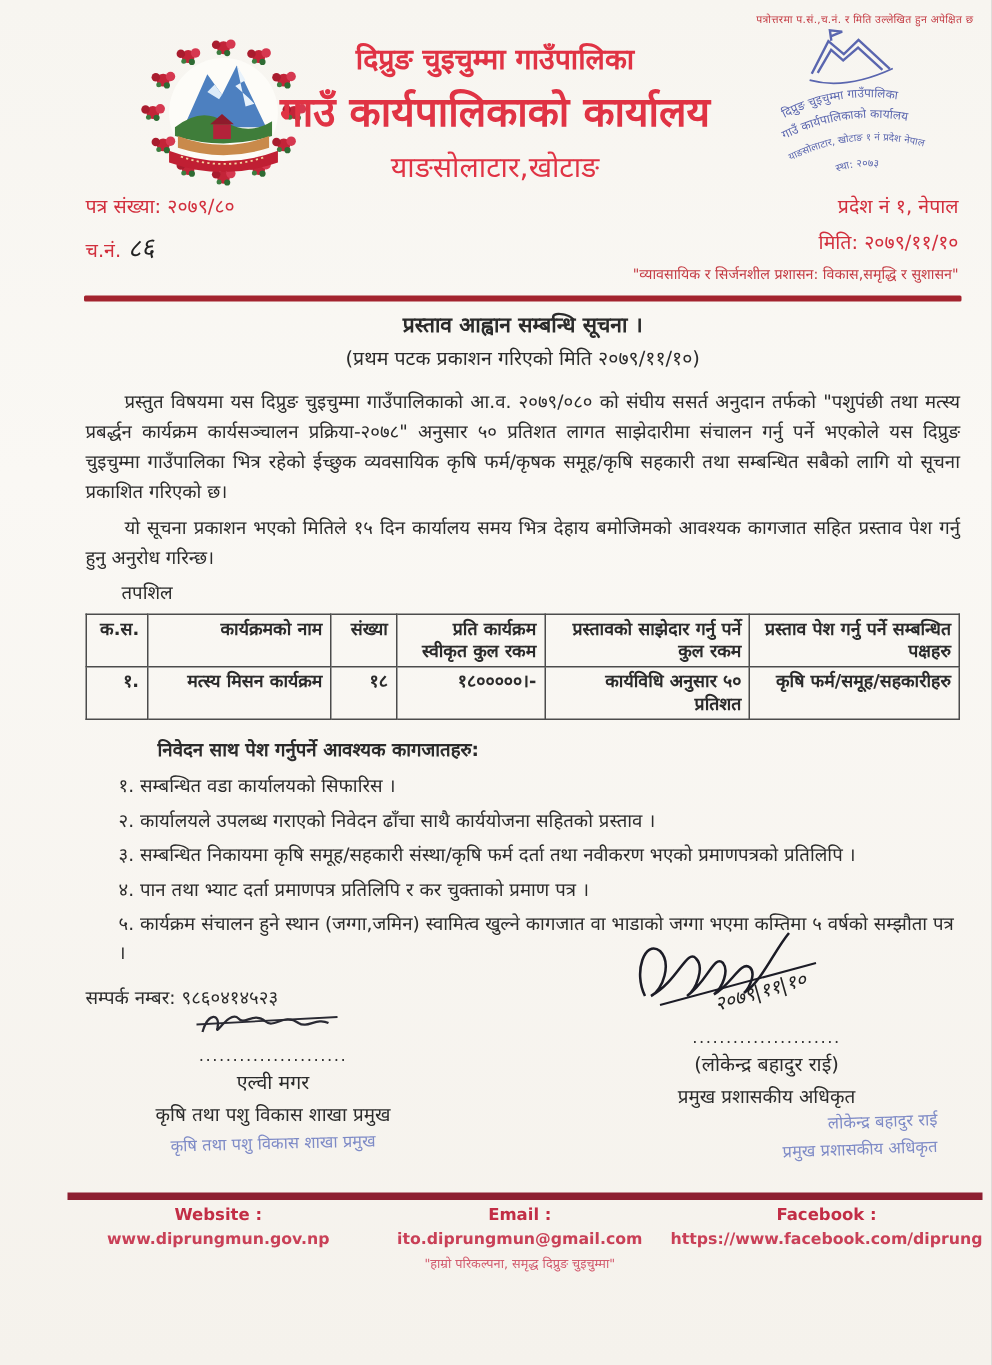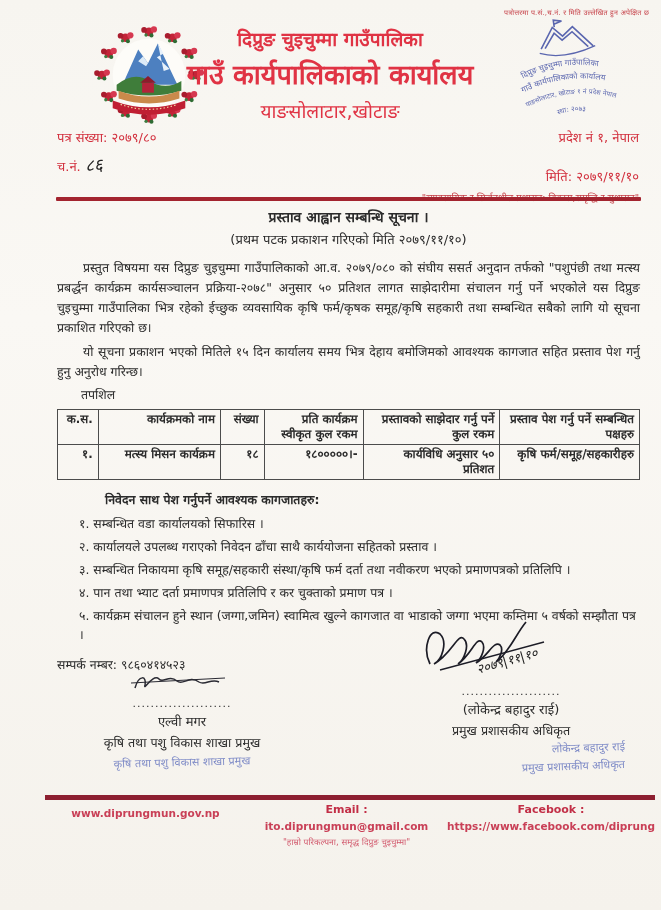--- a/index.html
+++ b/index.html
@@ -26,7 +26,7 @@
   .hand { font-family:"DejaVu Serif", serif; font-style:italic; color:#222; font-size:17px; display:inline-block; transform:rotate(-4deg); margin-left:4px; }
   .meta-right { position:absolute; right:22px; top:128px; text-align:right; font-size:13px; color:#d22f3d; }
   .meta-right .motto { font-size:9.5px; margin-top:6px; color:#c43b43; }
-  .meta-right .date-line { margin-top:21px; }
+  .meta-right .date-line { margin-top:6px; }
   .rule { position:absolute; left:56px; right:20px; top:197px; height:4px; background:#a3242f; border-radius:1px; }
 
   

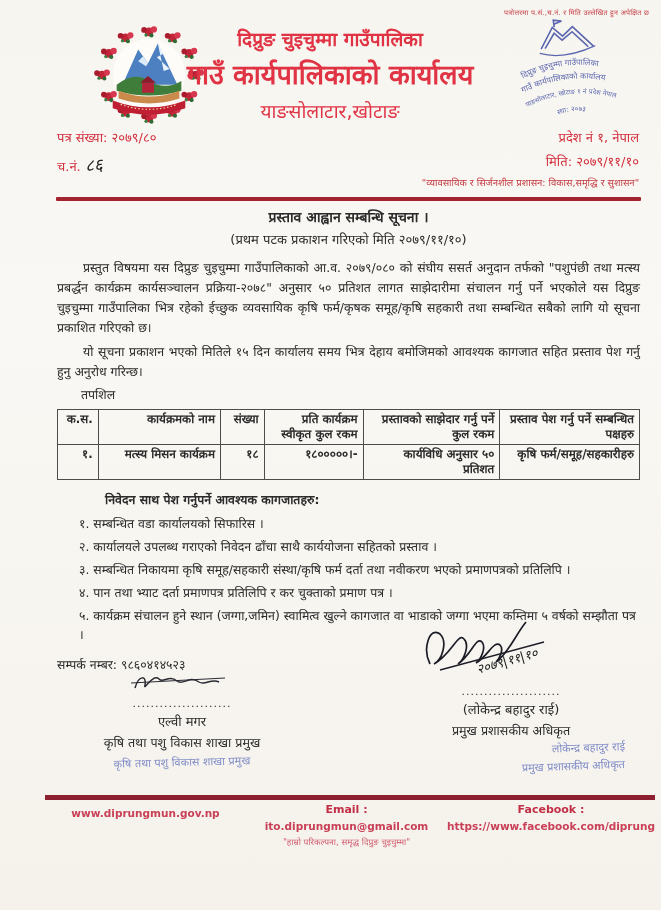--- a/index.html
+++ b/index.html
@@ -221,6 +221,7 @@
 
   <div class="footer">
     <div class="f-col">
+      <div class="f-label">Website :</div>
       <div class="f-value">www.diprungmun.gov.np</div>
     </div>
     <div class="f-col">

